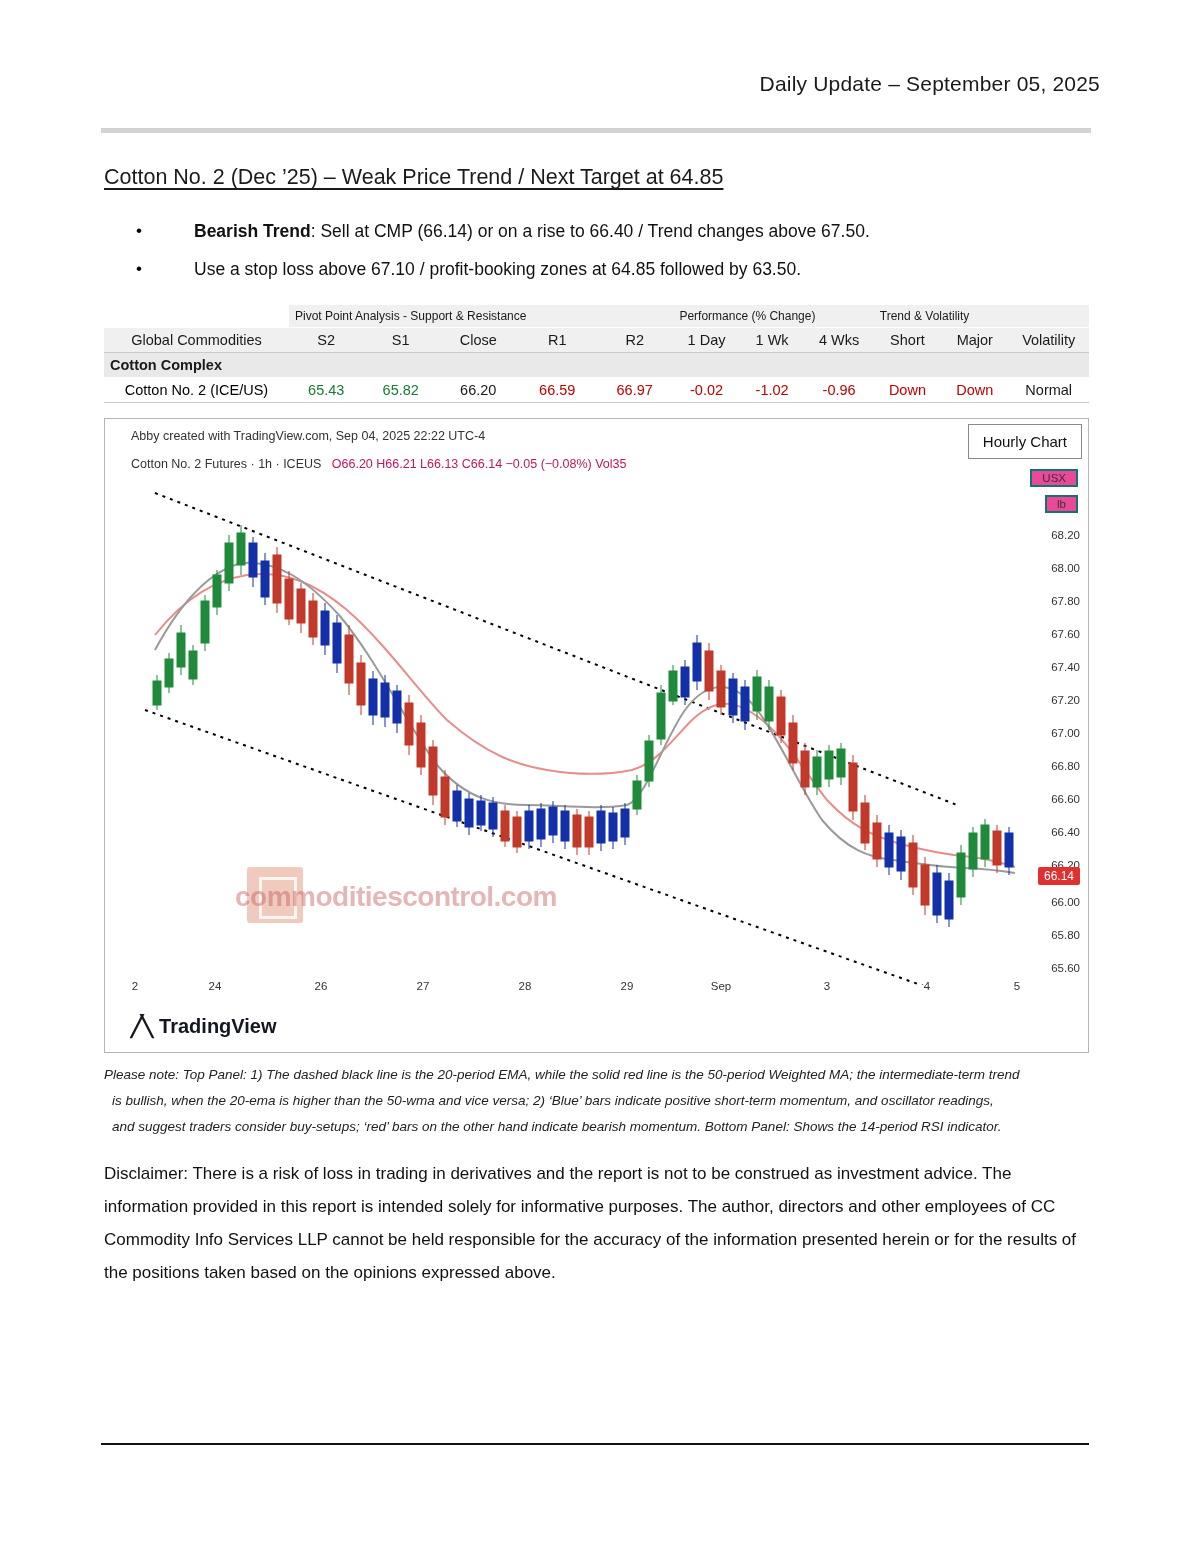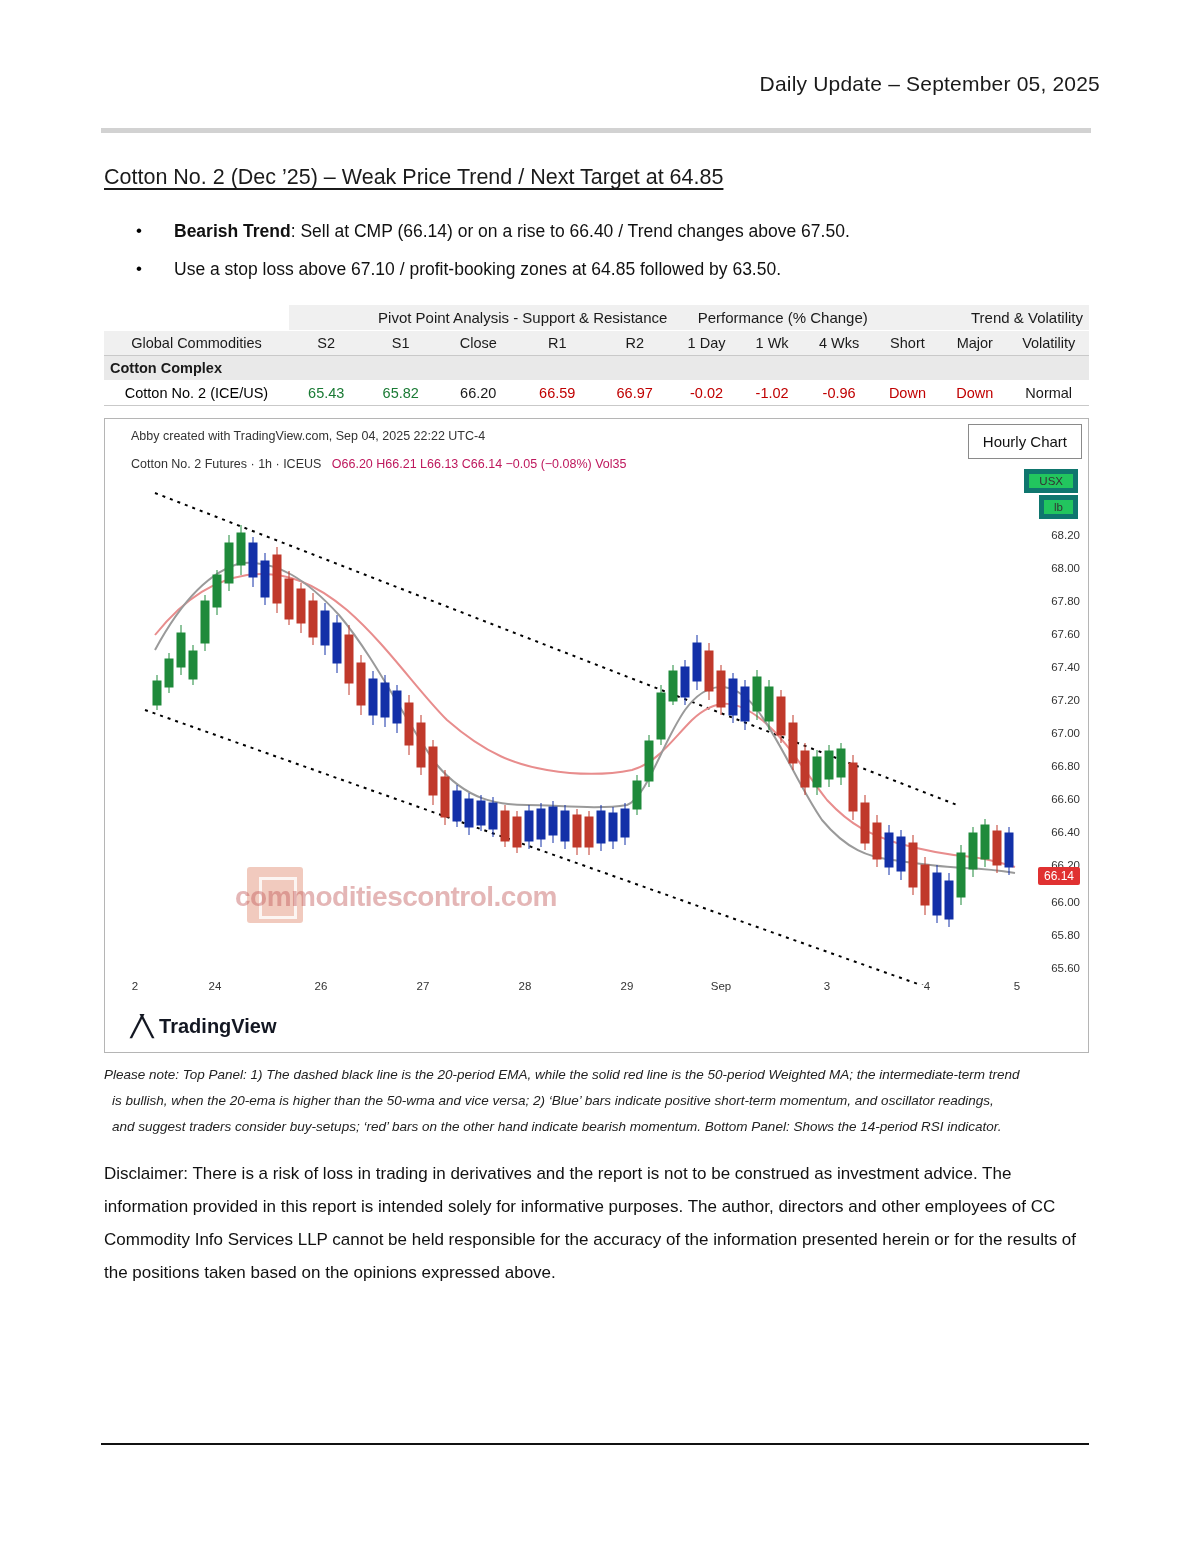--- a/index.html
+++ b/index.html
@@ -74,6 +74,7 @@
     font-size: 17.5px;
     line-height: 26px;
     color: #111;
+    margin-left: 20px;
   }
   .bullet-text b { font-weight: bold; }
   

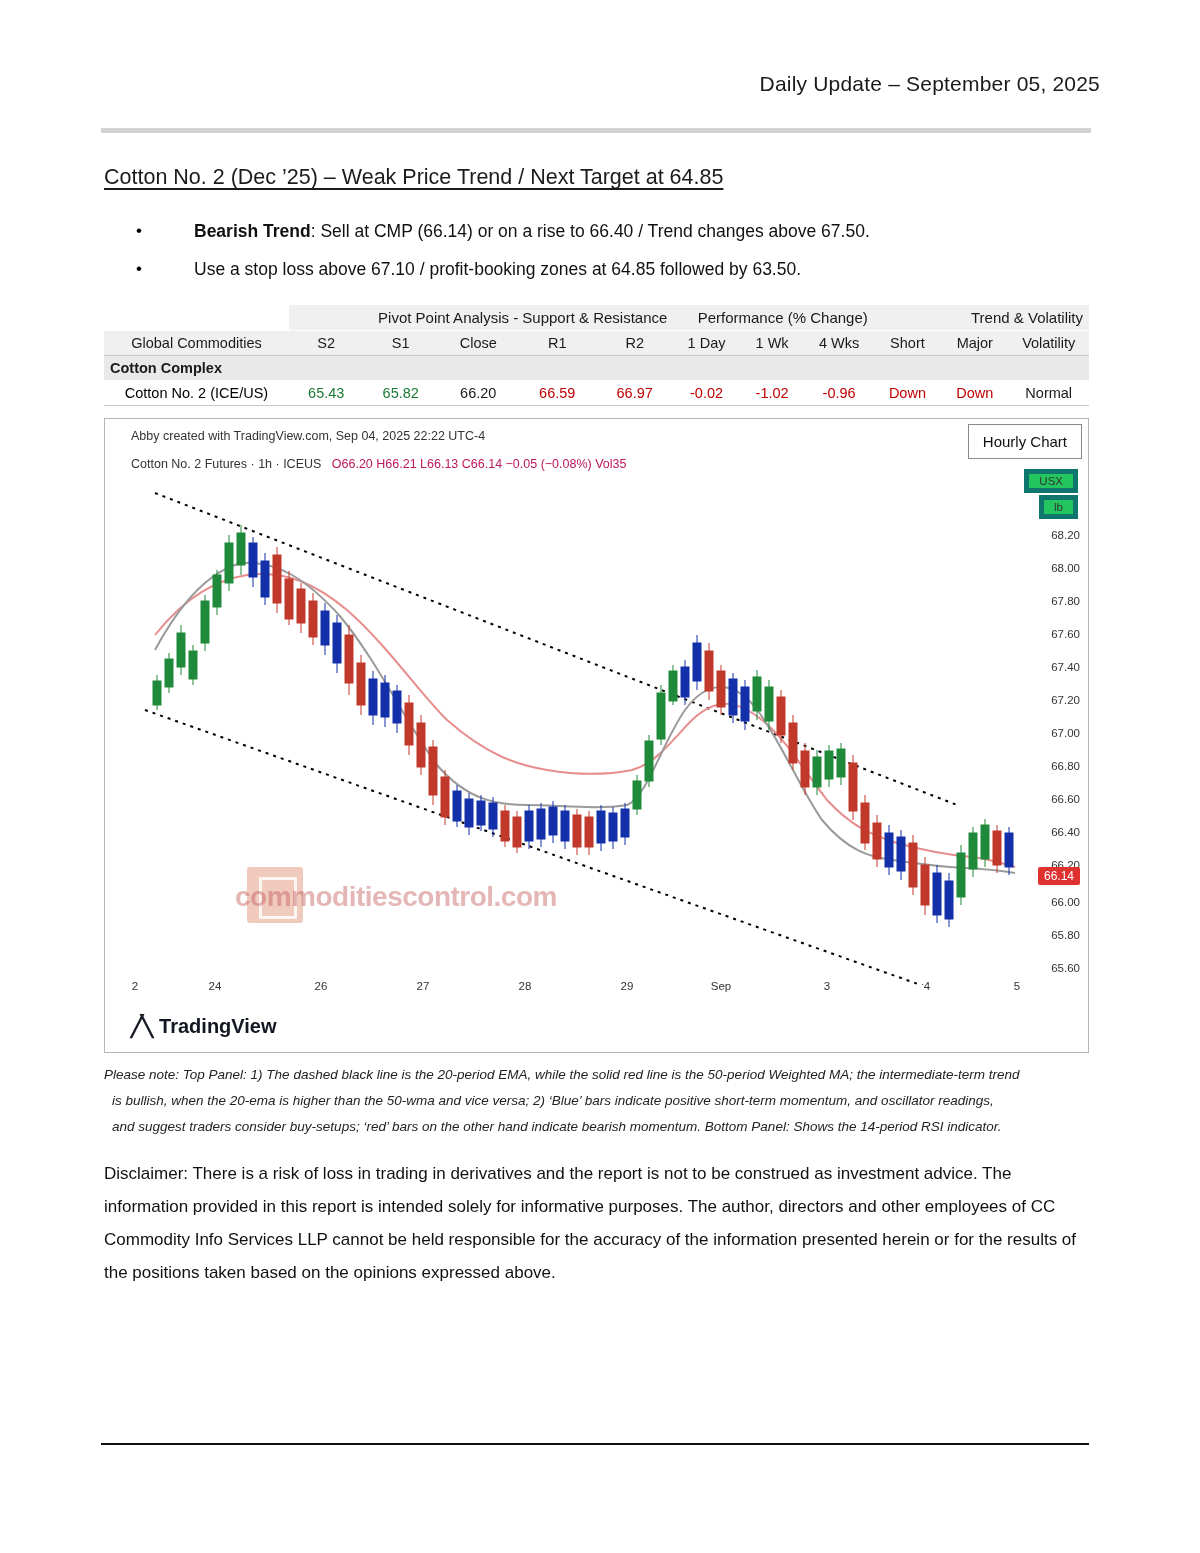--- a/index.html
+++ b/index.html
@@ -92,9 +92,9 @@
   }
   .grp-head td {
     background: #f0f0f0;
-    text-align: right;
+    text-align: left;
     font-weight: normal;
-    font-size: 15px;
+    font-size: 12px;
     border-bottom: 1px solid #ffffff;
     color: #1a1a1a;
   }

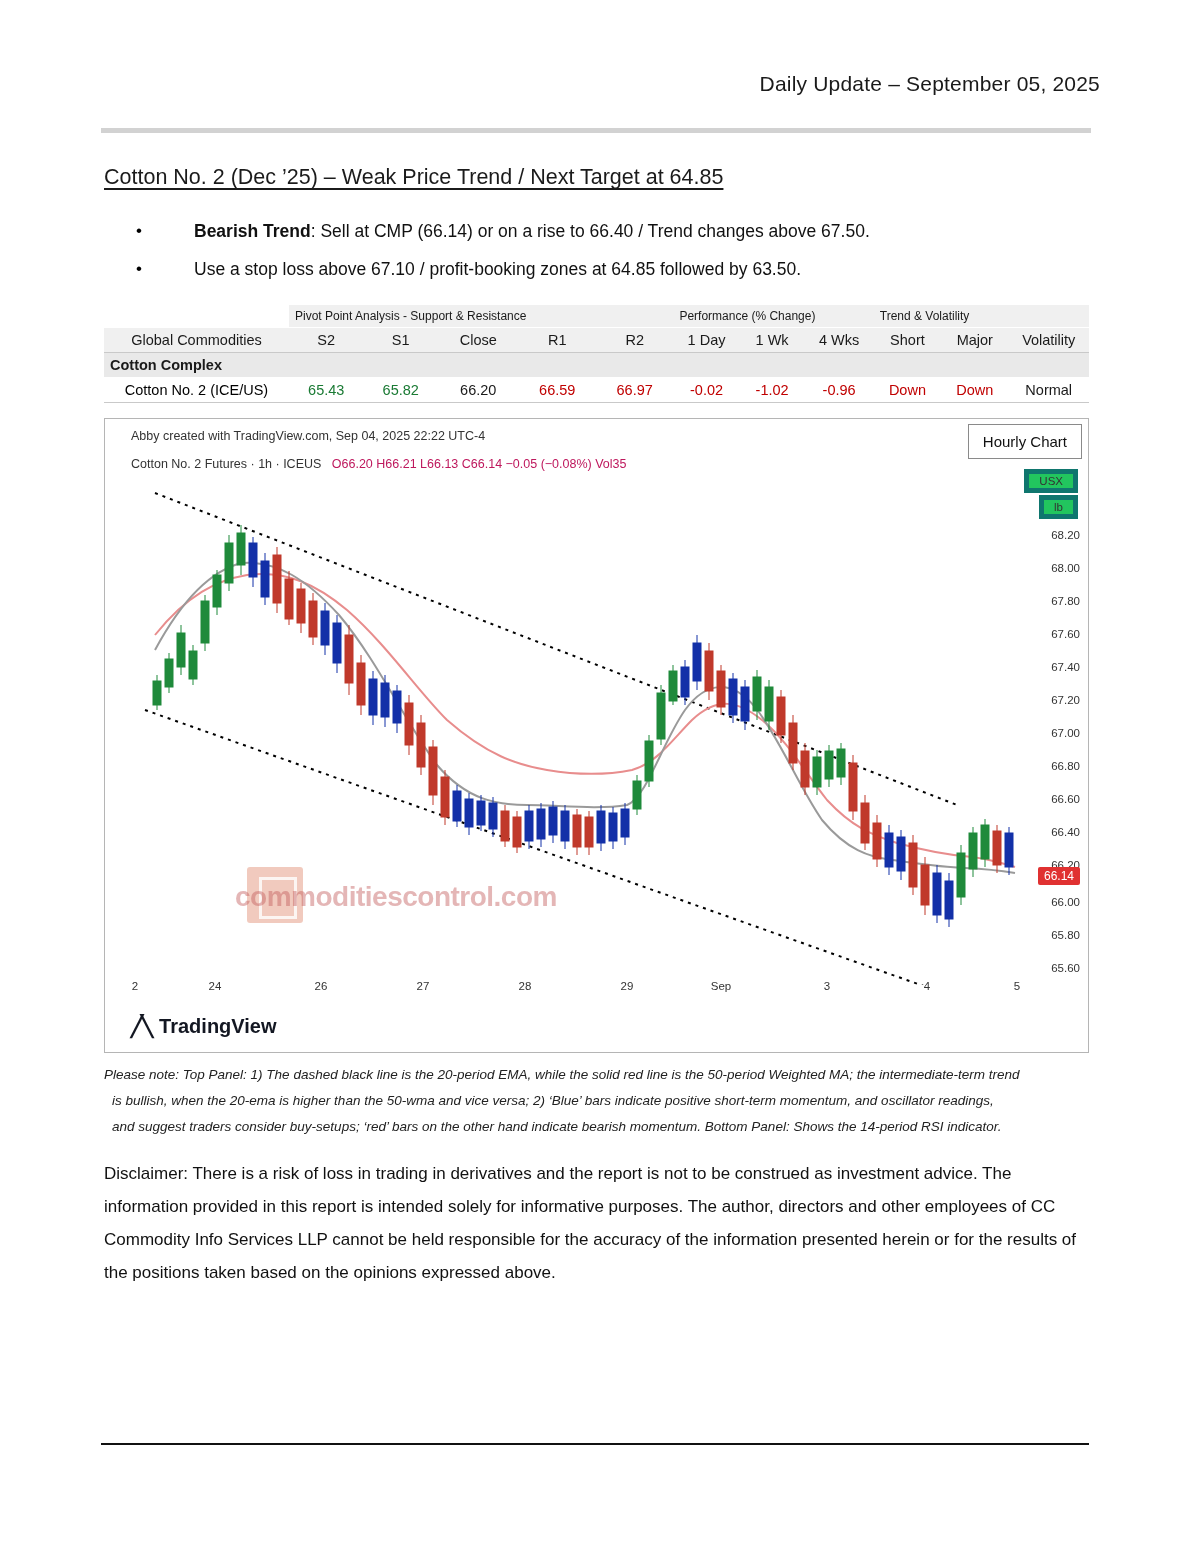--- a/index.html
+++ b/index.html
@@ -188,8 +188,8 @@
   .axis-unit {
     position: absolute;
     right: 4px;
-    border: 5px solid #0f766e;
-    background: #22c55e;
+    border: 2px solid #0f766e;
+    background: #ec4899;
     padding: 1px 10px;
     font-size: 11.5px;
     color: #333;

